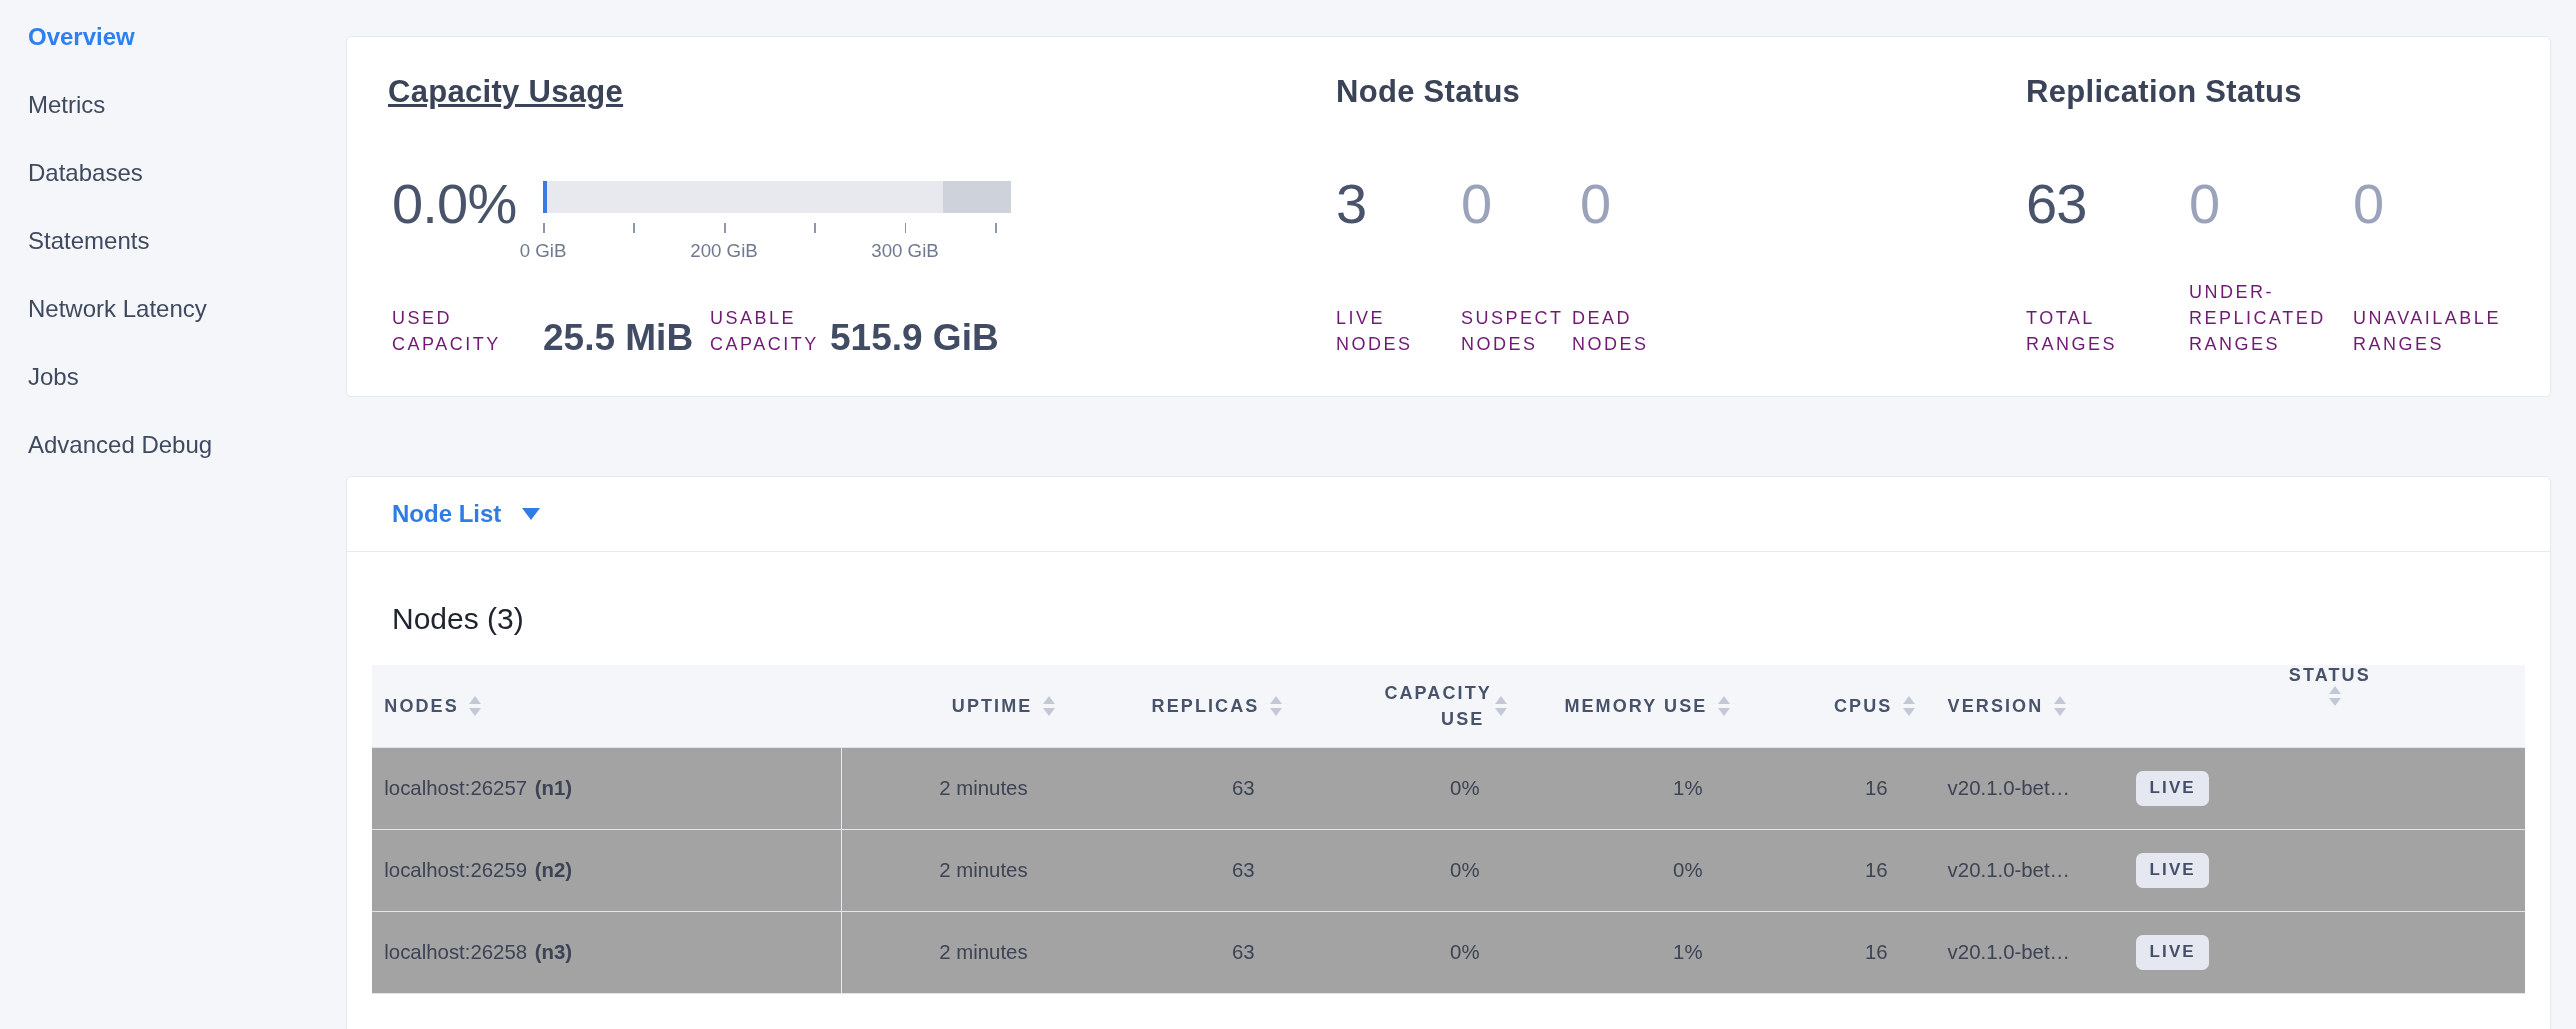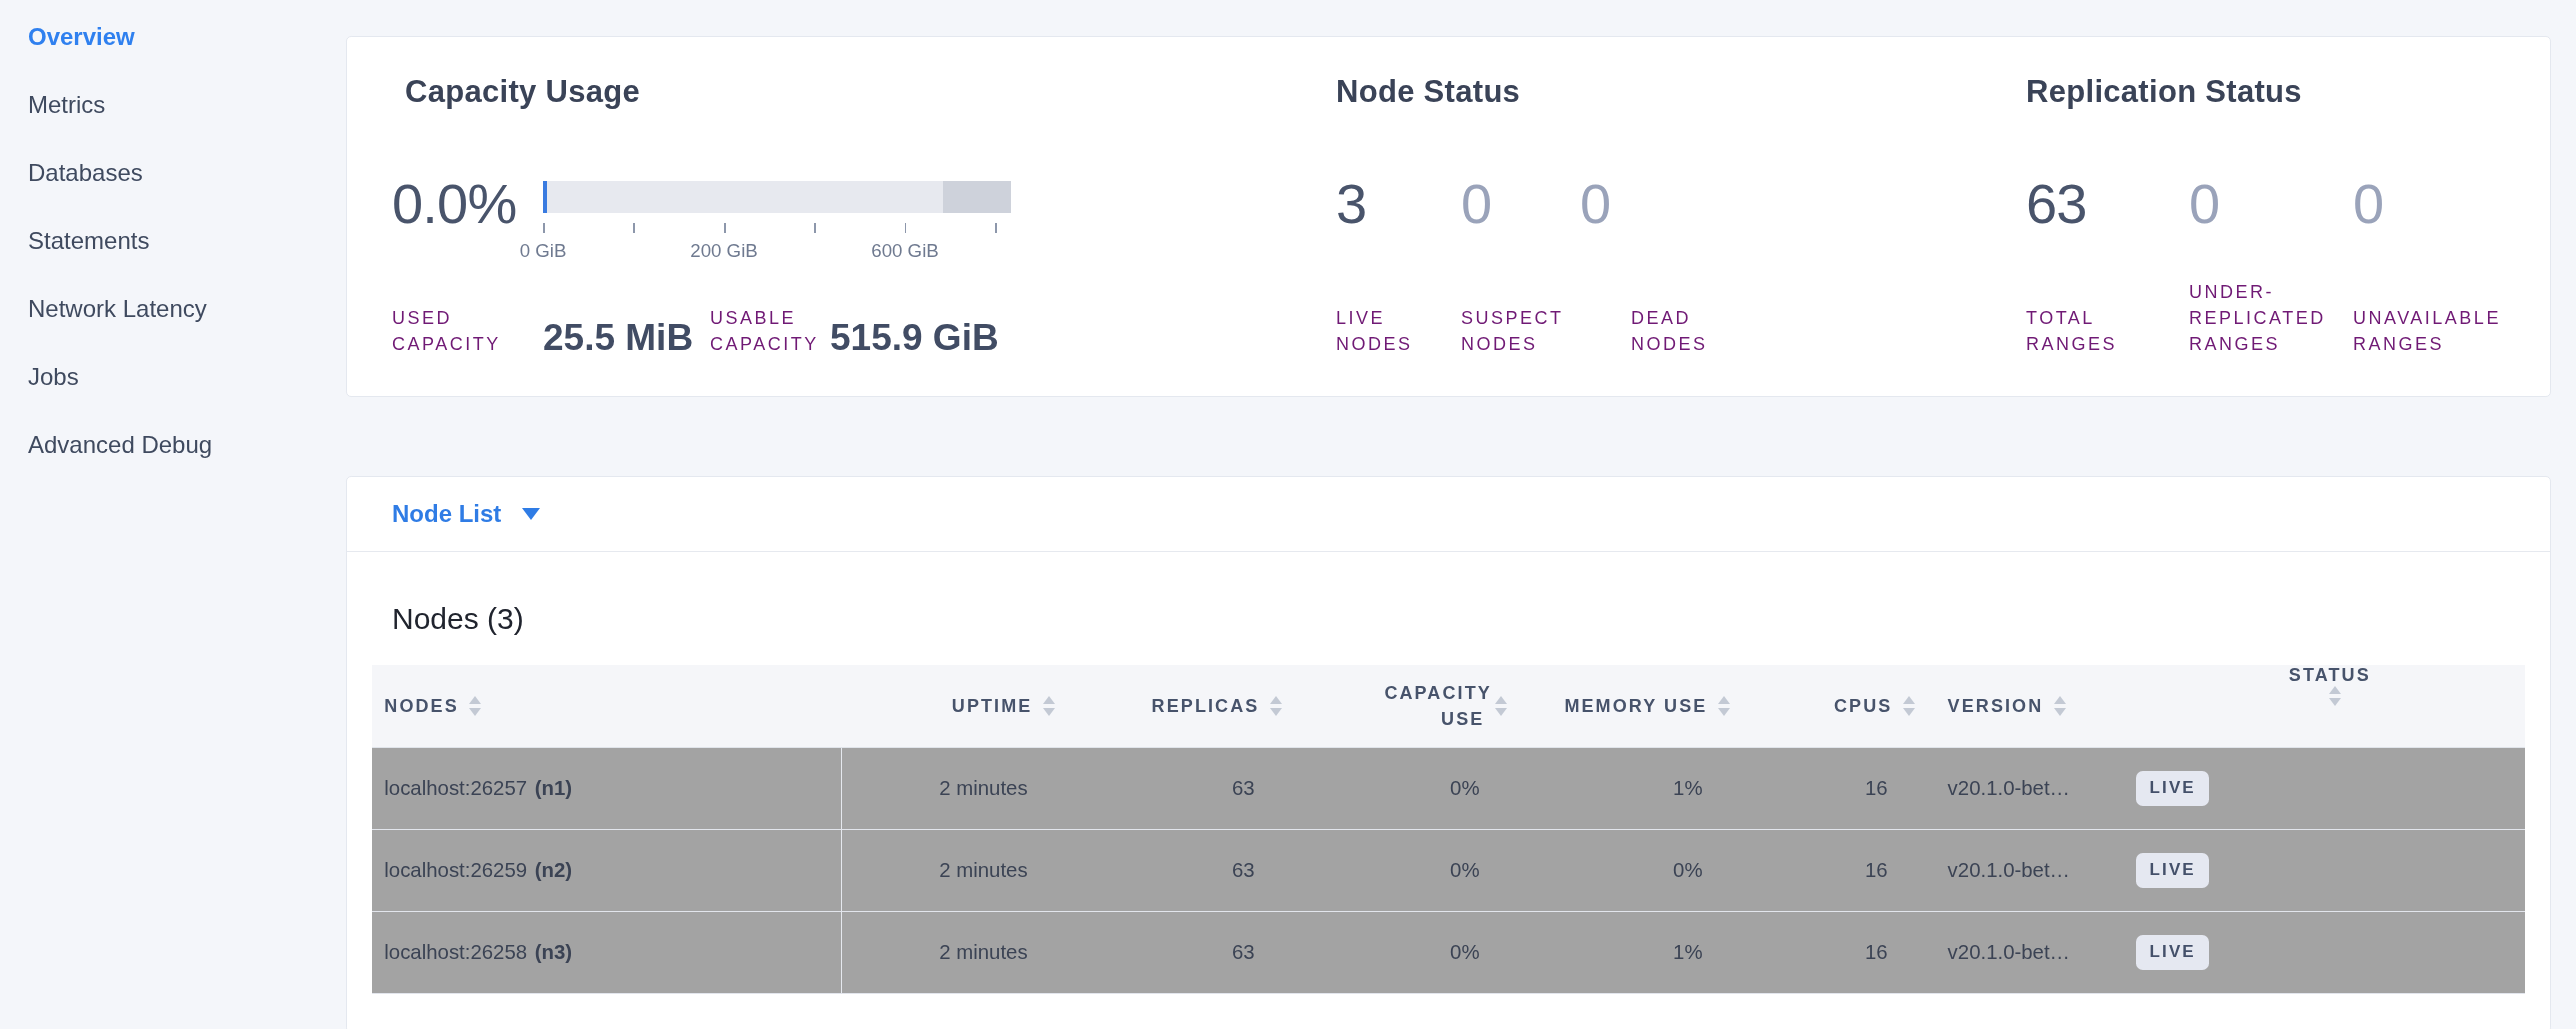--- a/index.html
+++ b/index.html
@@ -104,7 +104,7 @@
 
 <section class="card" id="summary-card">
 
-  <h2 class="sec-title" style="left:58px;">Capacity Usage</h2>
+  <h2 class="sec-title" style="left:41px;text-decoration:underline;">Capacity Usage</h2>
   <div class="big-num" style="left:45px;">0.0%</div>
 
   <div class="capbar">

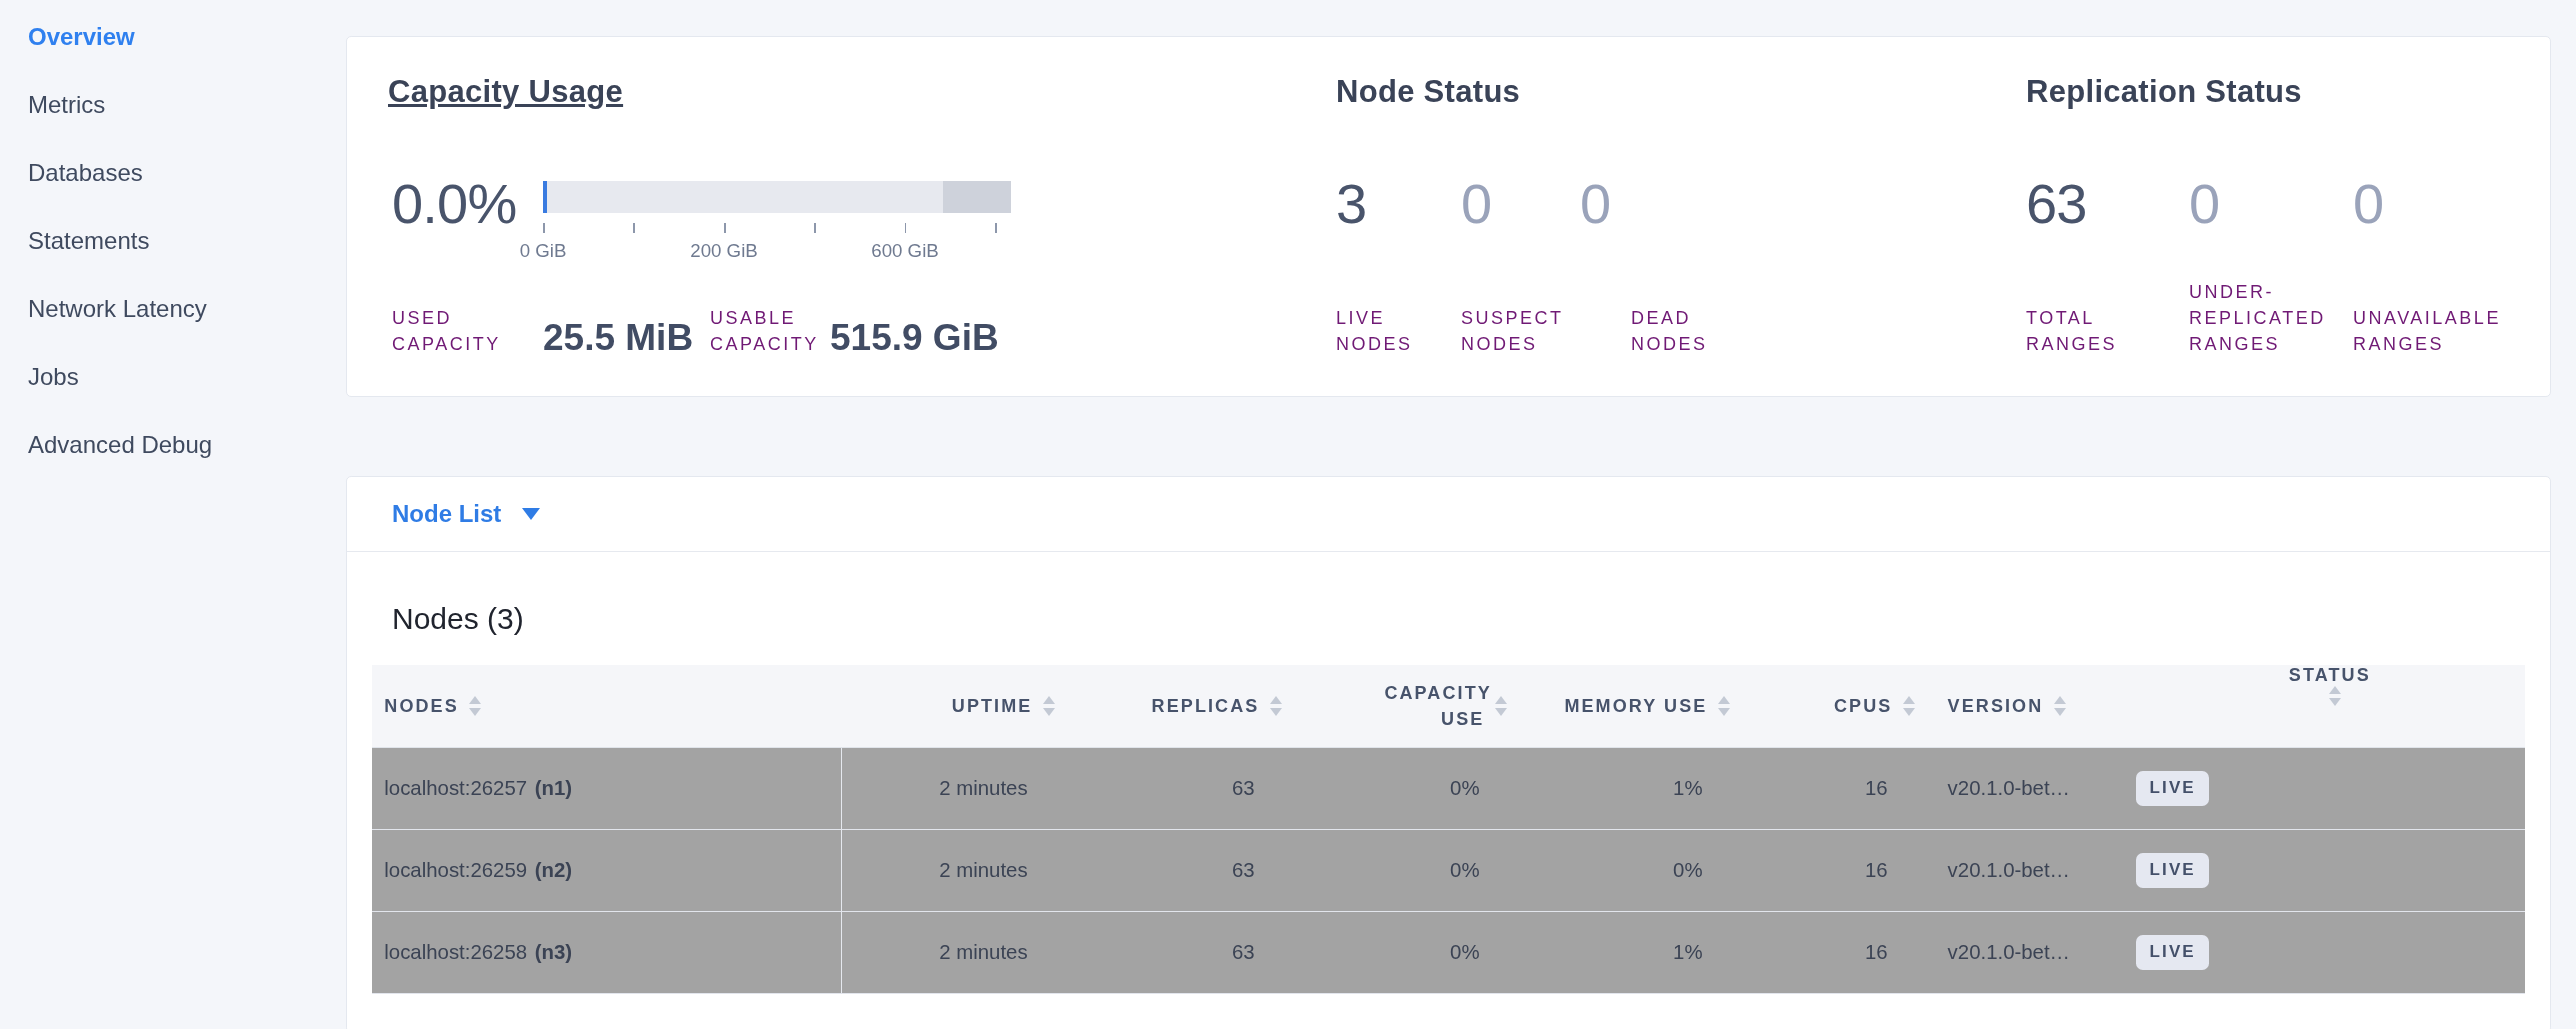--- a/index.html
+++ b/index.html
@@ -122,7 +122,7 @@
   <div class="ticklabels">
     <span class="ticklabel">0 GiB</span>
     <span class="ticklabel">200 GiB</span>
-    <span class="ticklabel">600 GiB</span>
+    <span class="ticklabel">300 GiB</span>
   </div>
 
   <div class="stat-label" style="left:45px;">

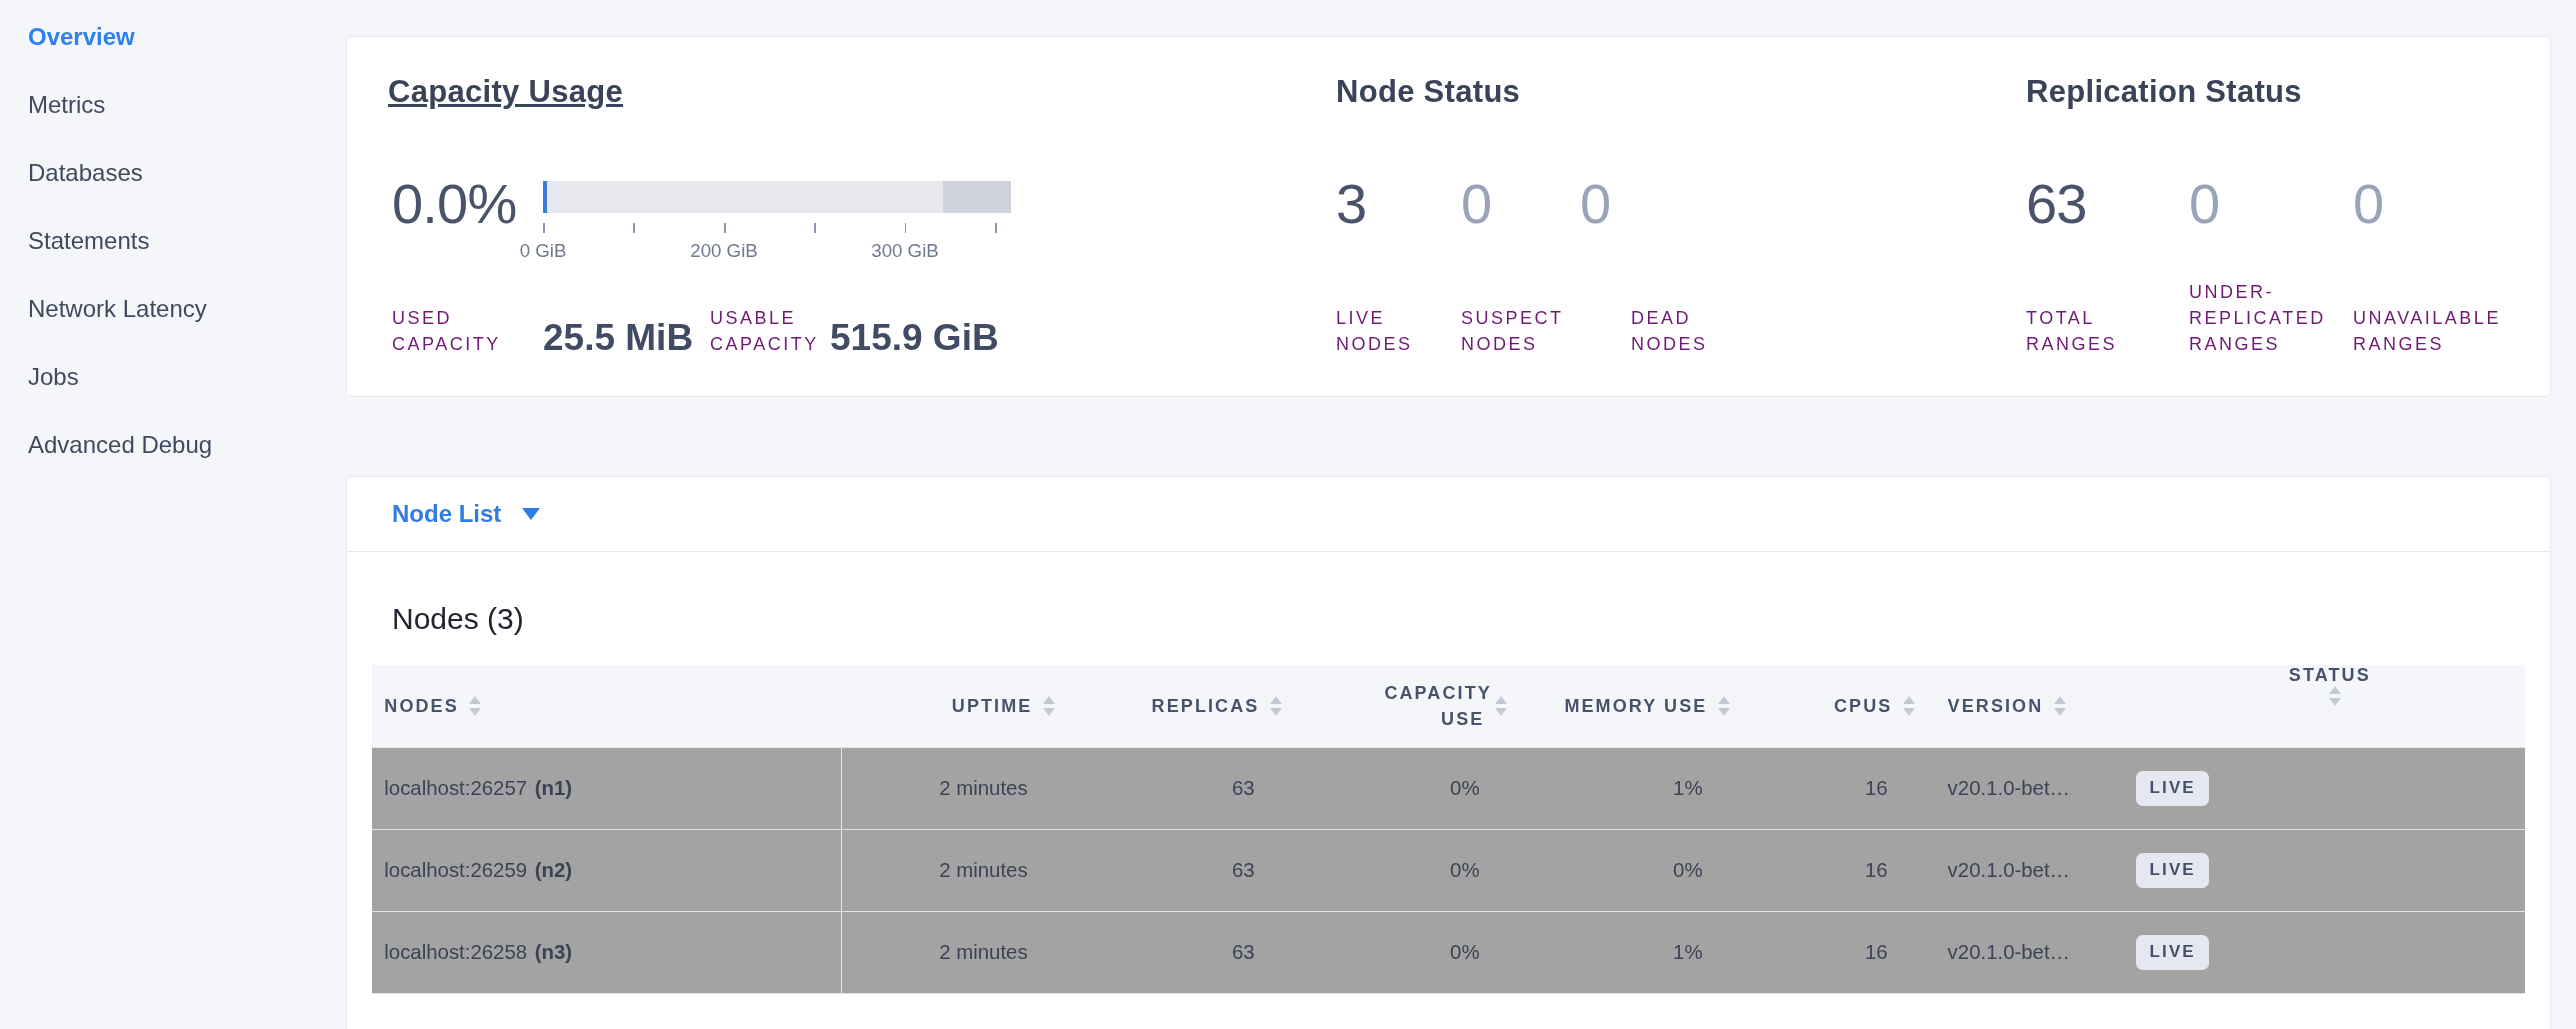--- a/index.html
+++ b/index.html
@@ -150,7 +150,7 @@
     <div>SUSPECT</div>
     <div>NODES</div>
   </div>
-  <div class="stat-label" style="left:1284px;">
+  <div class="stat-label" style="left:1225px;">
     <div>DEAD</div>
     <div>NODES</div>
   </div>

